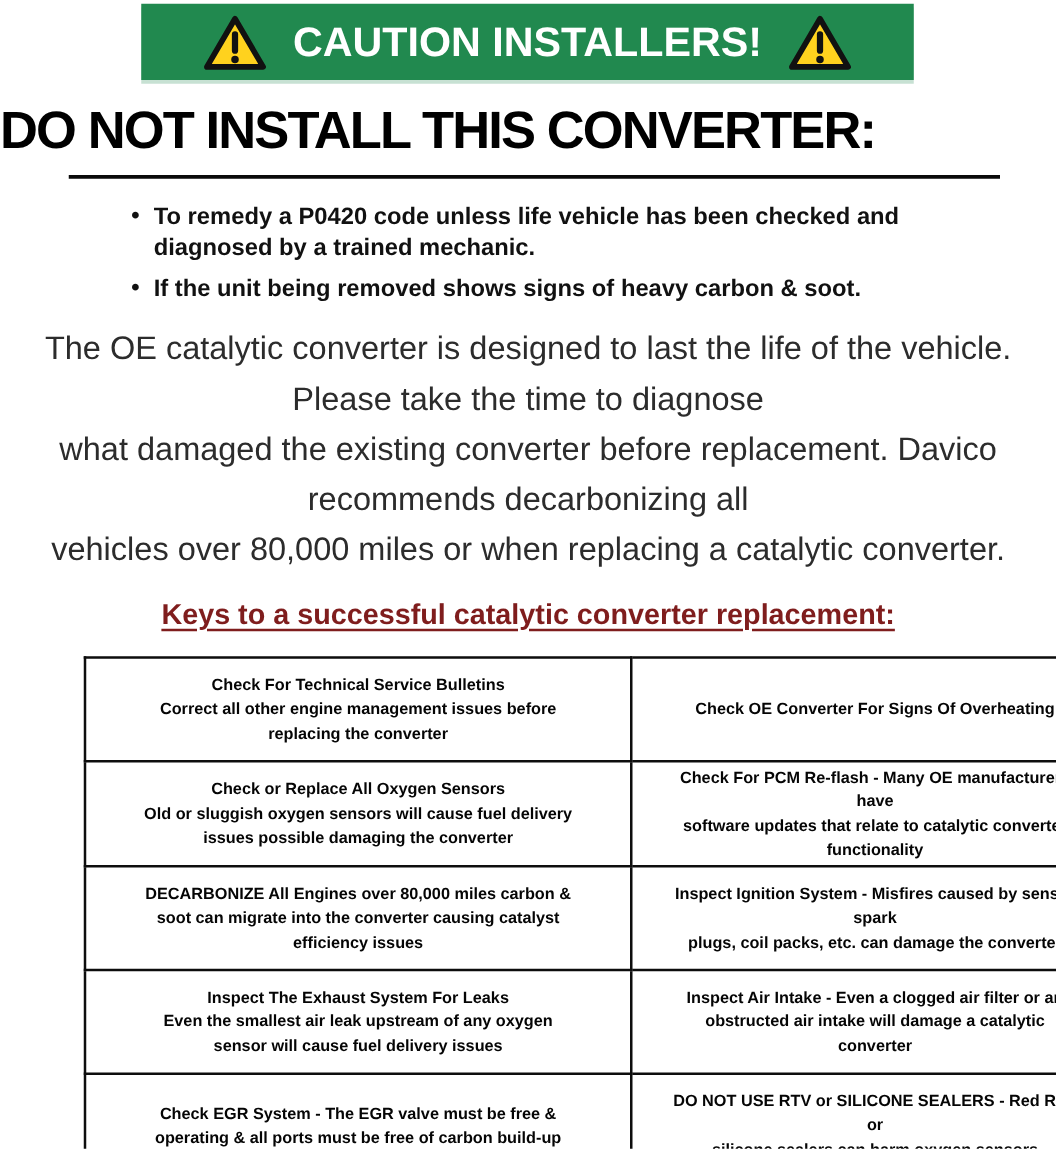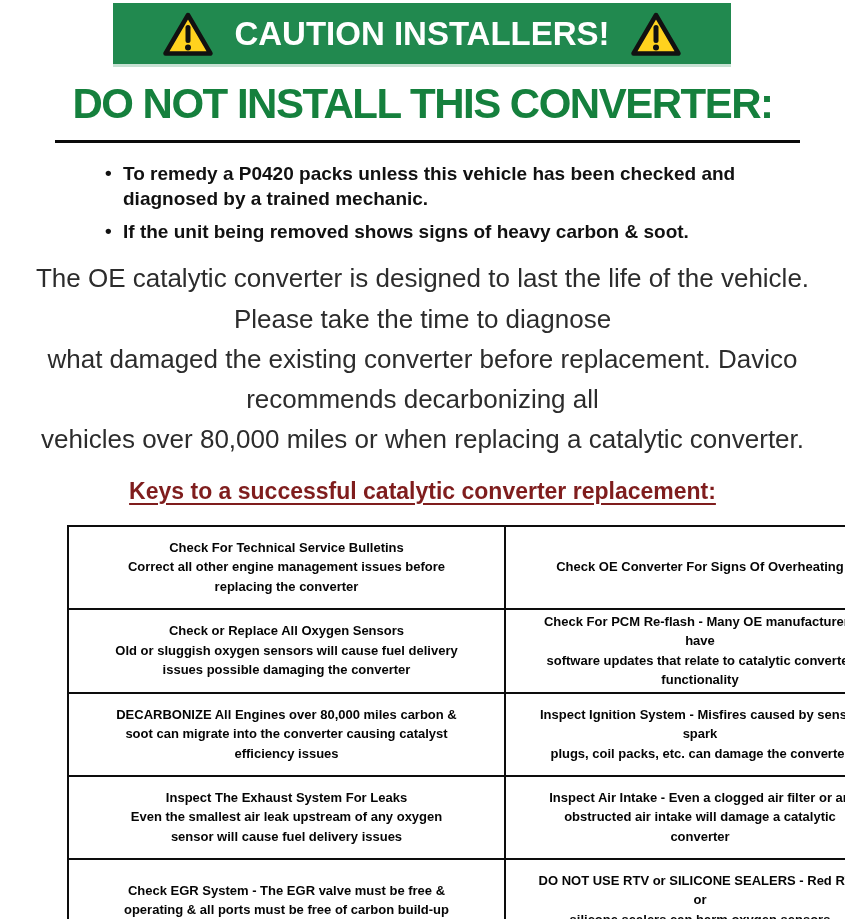--- a/index.html
+++ b/index.html
@@ -27,11 +27,11 @@
   .tri { width: 52px; height: 46px; display: block; }
   .page-title {
     margin: 12px 0 0 0;
-    text-align: center;
+    text-align: left;
     font-size: 42px;
     font-weight: 900;
     letter-spacing: -1.5px;
-    color: #15803d;
+    color: #000000;
   }
   .divider {
     width: 745px;

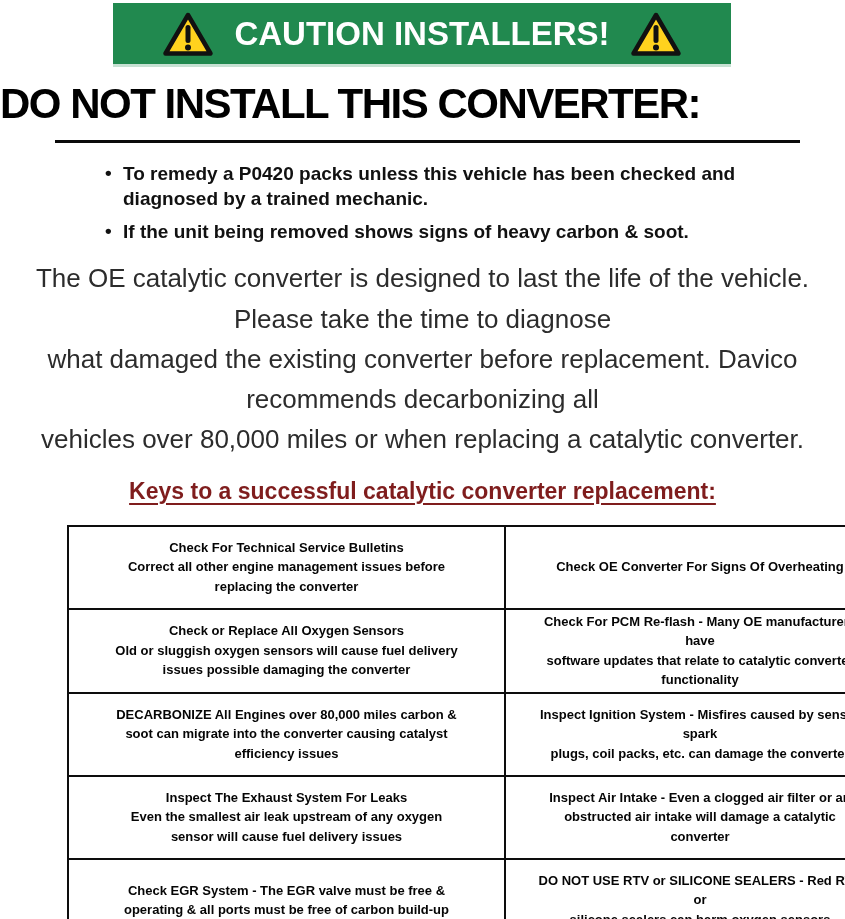--- a/index.html
+++ b/index.html
@@ -124,7 +124,7 @@
 <hr class="divider">
 
 <ul class="warning-list">
-  <li>To remedy a P0420 packs unless this vehicle has been checked and
+  <li>To remedy a P0420 code unless life vehicle has been checked and
 diagnosed by a trained mechanic.</li>
   <li>If the unit being removed shows signs of heavy carbon &amp; soot.</li>
 </ul>

